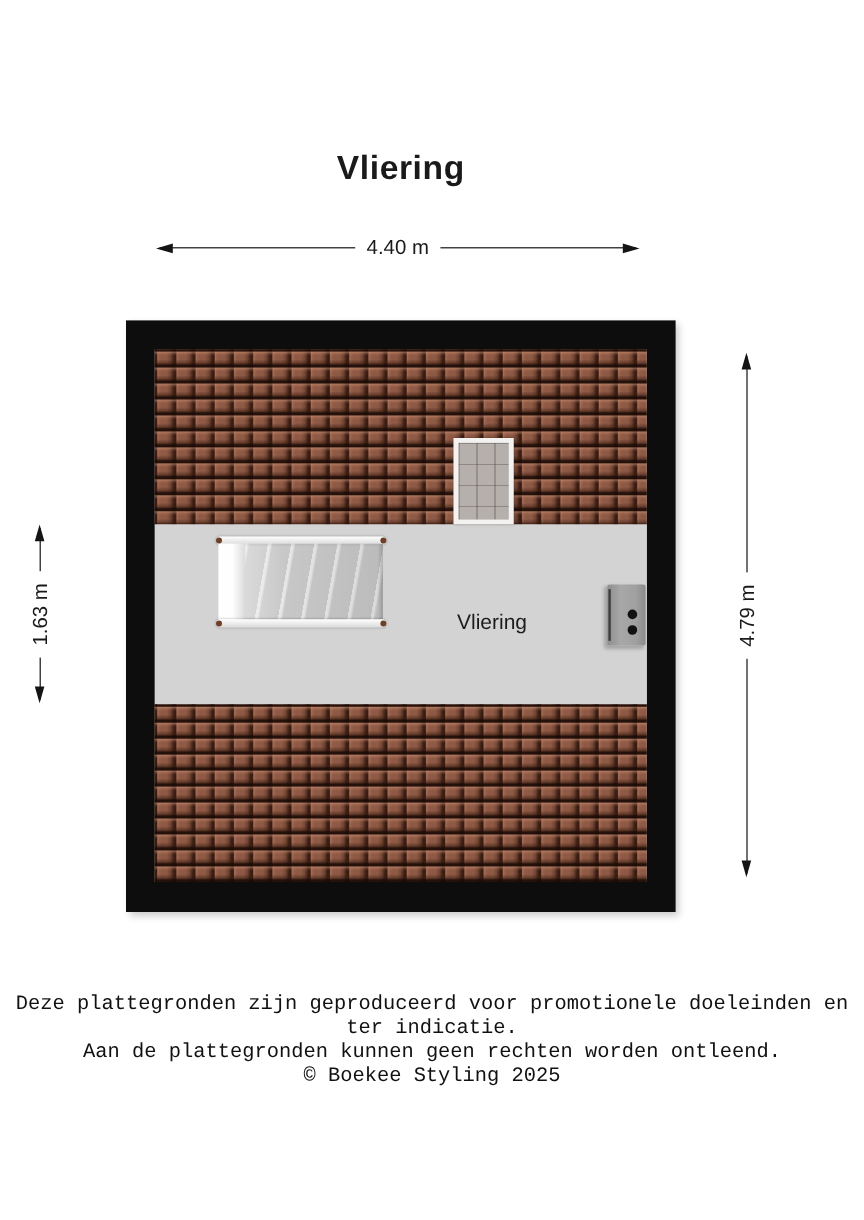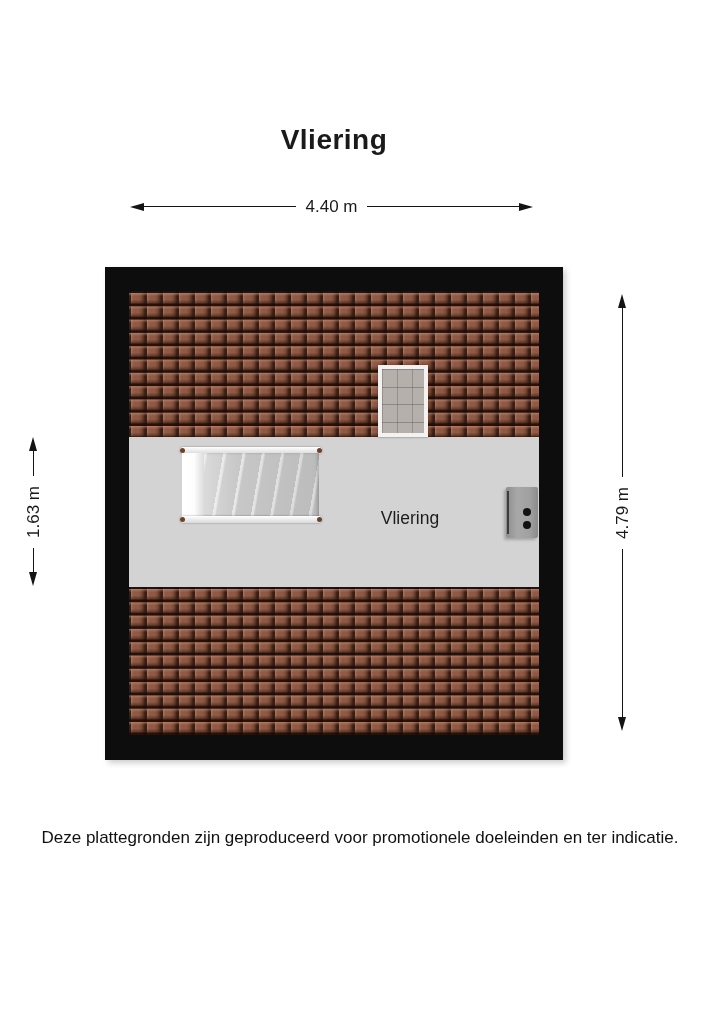--- a/index.html
+++ b/index.html
@@ -99,7 +99,7 @@
     font-size:17.5px;line-height:22px;color:#1c1c1c;}
   
   .footer{position:absolute;left:0;top:828px;width:720px;text-align:center;
-    font-size:17px;line-height:20px;color:#111;}
+    font-size:17px;line-height:20px;color:#111;font-family:Liberation Mono, monospace;}
 </style>
 </head>
 <body>

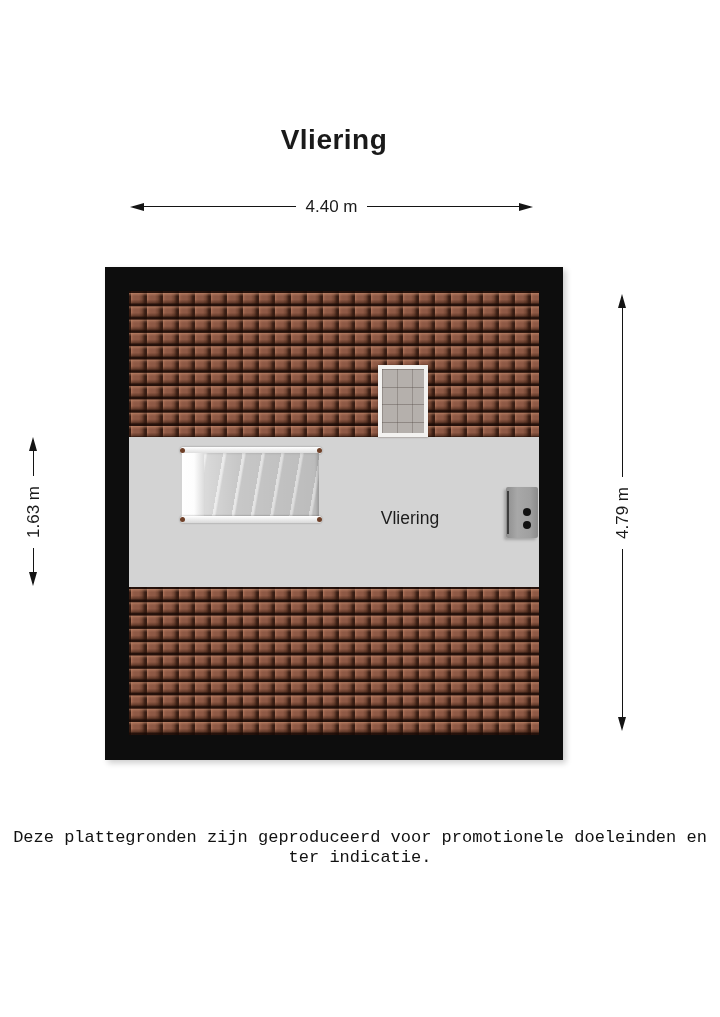--- a/index.html
+++ b/index.html
@@ -160,6 +160,7 @@
 
 <div class="footer">
   <div>Deze plattegronden zijn geproduceerd voor promotionele doeleinden en ter indicatie.</div>
+  <div>Aan de plattegronden kunnen geen rechten worden ontleend.</div>
 </div>
 
 </body></html>

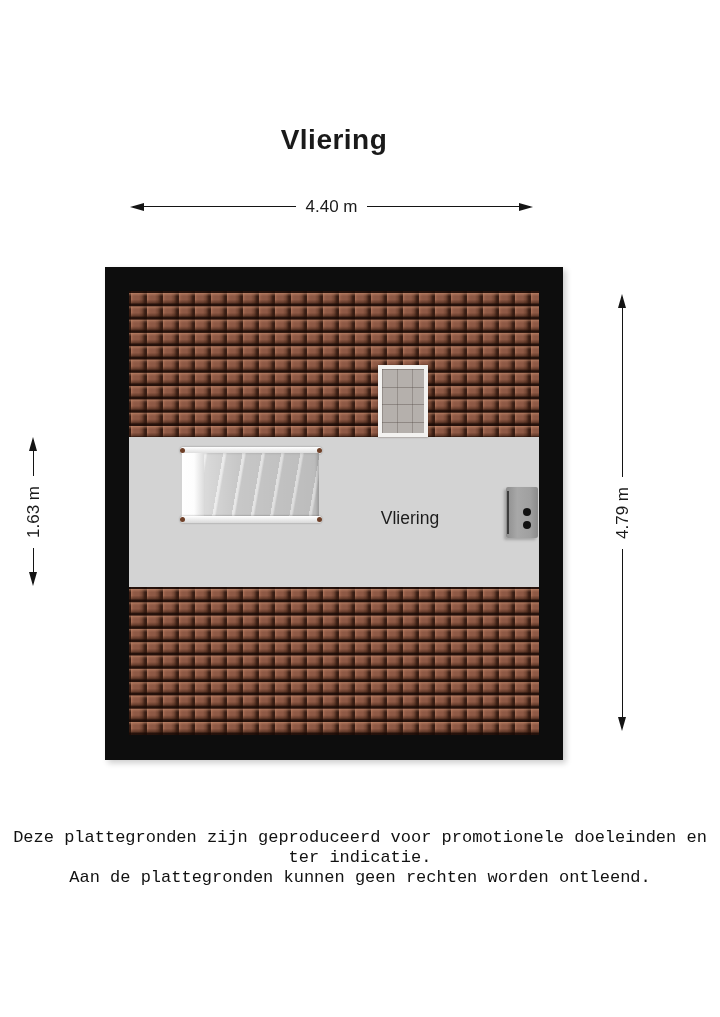--- a/index.html
+++ b/index.html
@@ -161,6 +161,7 @@
 <div class="footer">
   <div>Deze plattegronden zijn geproduceerd voor promotionele doeleinden en ter indicatie.</div>
   <div>Aan de plattegronden kunnen geen rechten worden ontleend.</div>
+  <div>© Boekee Styling 2025</div>
 </div>
 
 </body></html>

